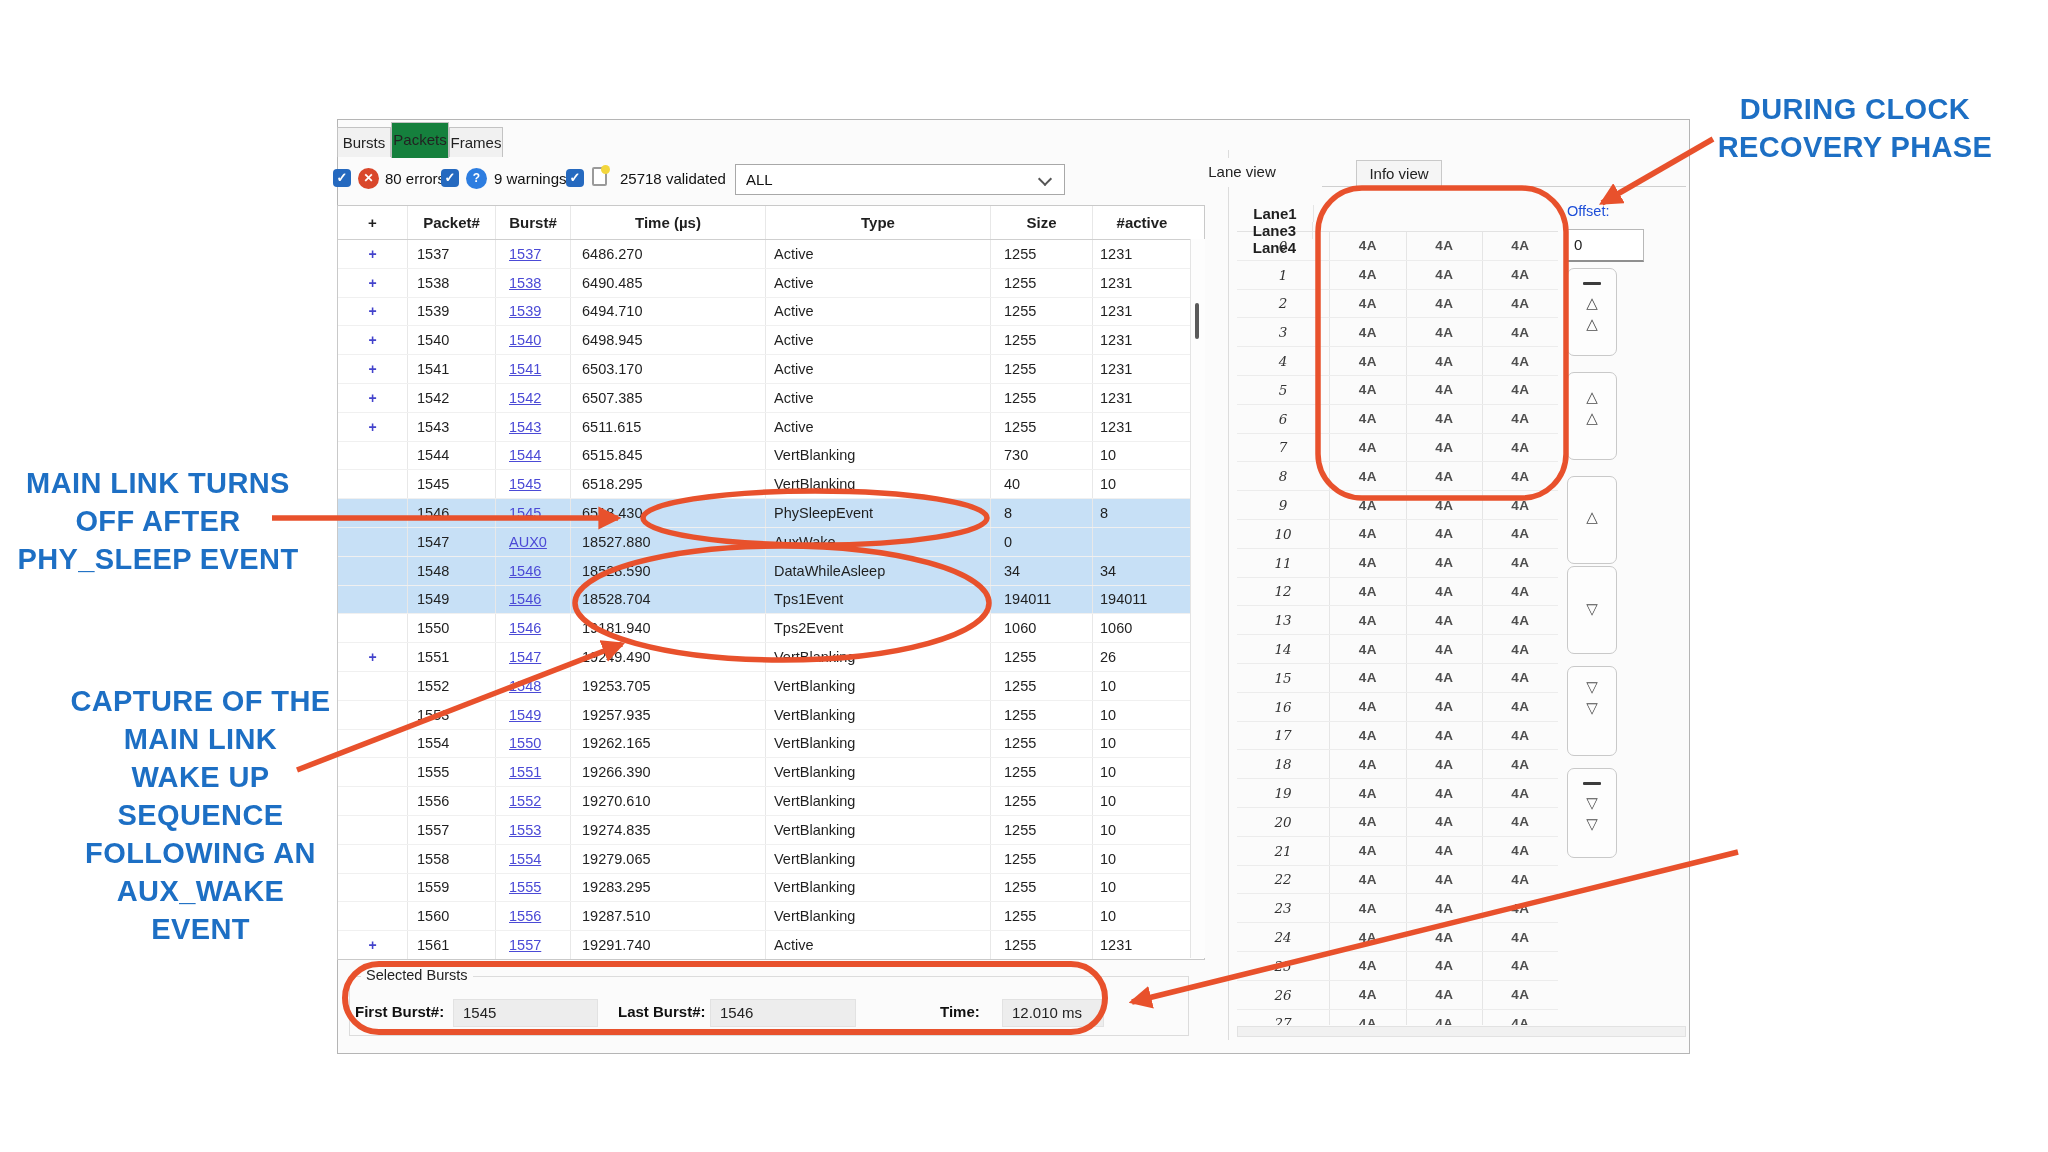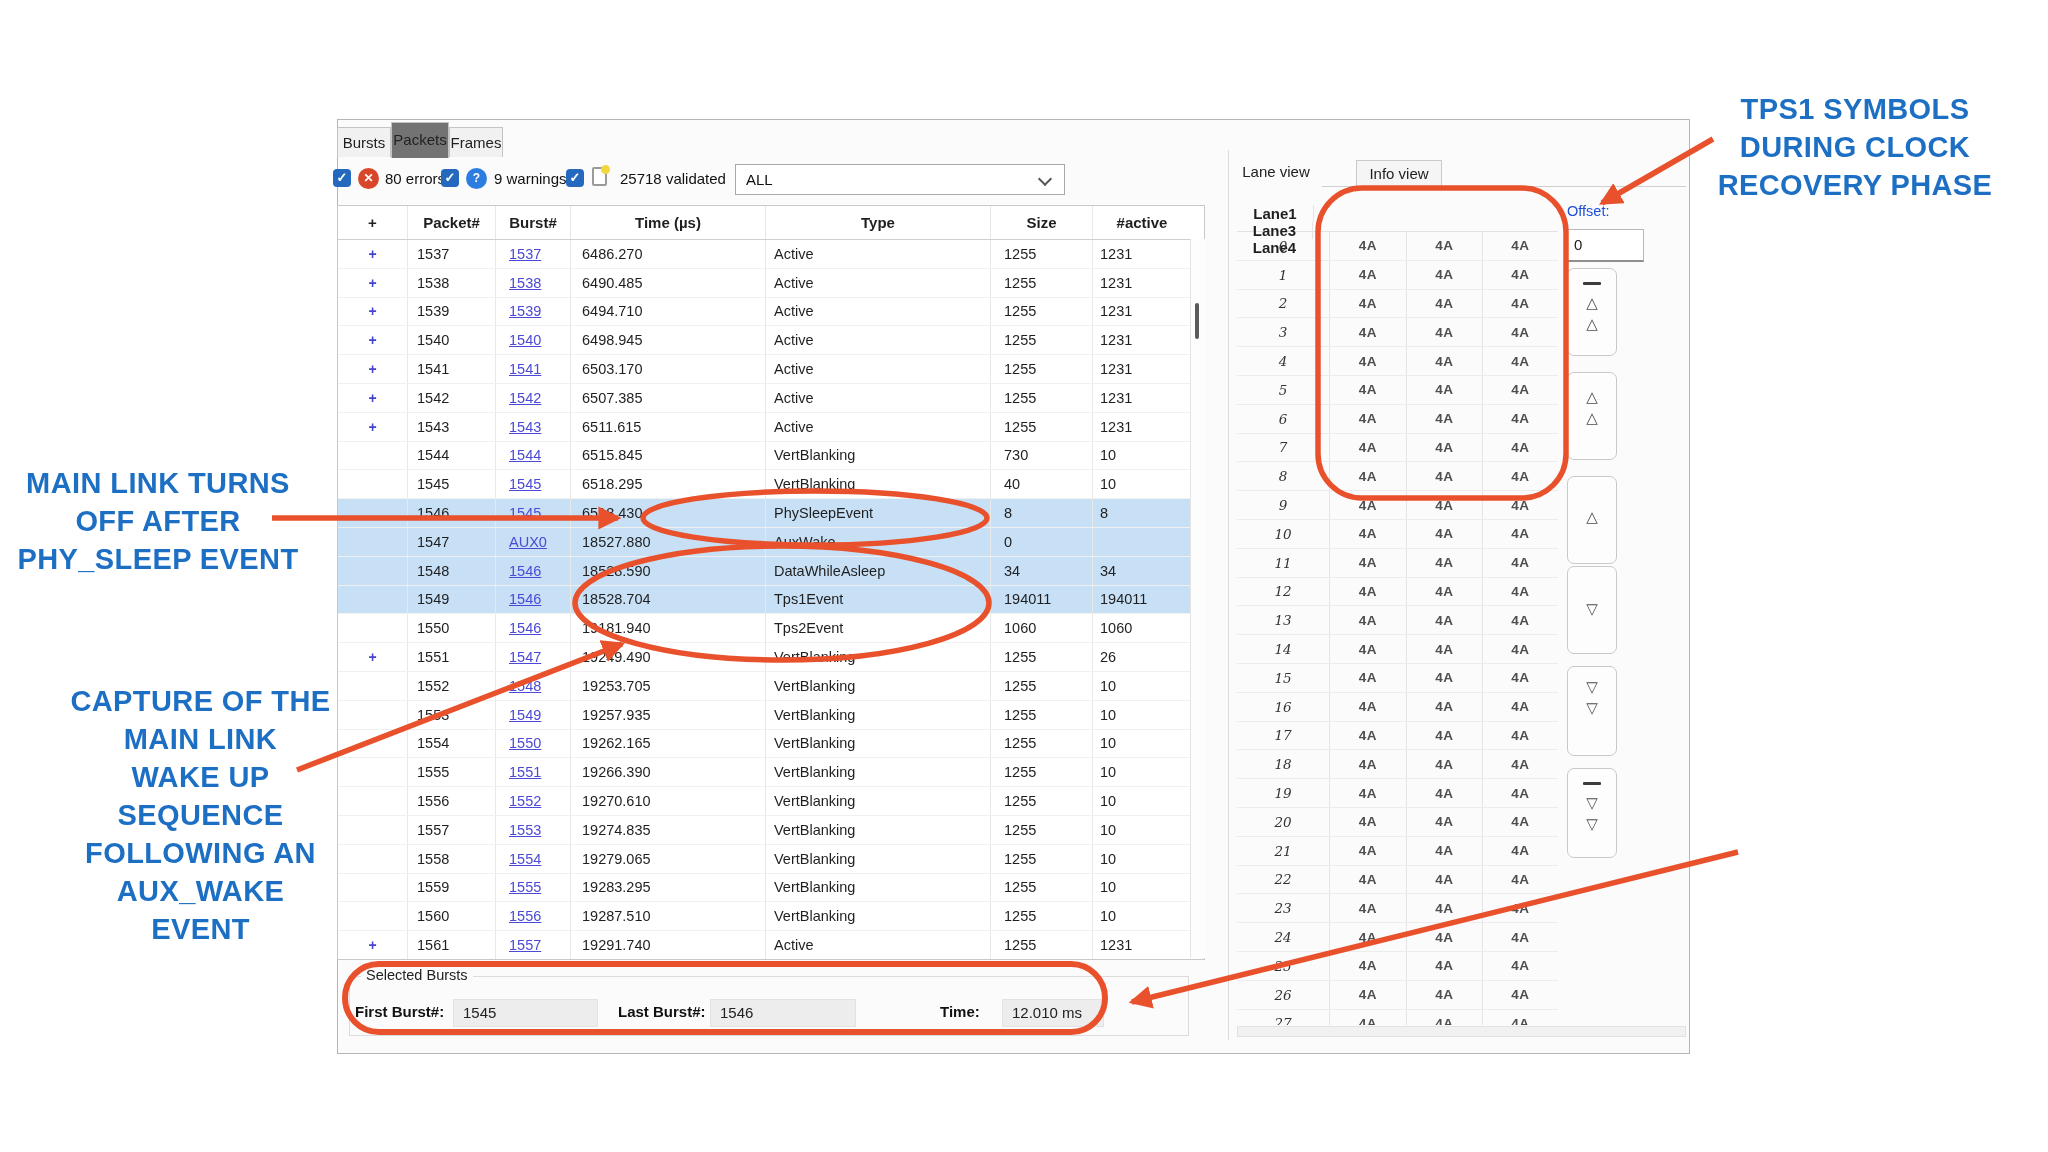--- a/index.html
+++ b/index.html
@@ -1076,7 +1076,6 @@
     </div>
 
   <div class="ann" style="left:1685px;top:90px;width:340px;">
-      <div>TPS1 SYMBOLS</div>
       <div>DURING CLOCK</div>
       <div>RECOVERY PHASE</div>
     </div>

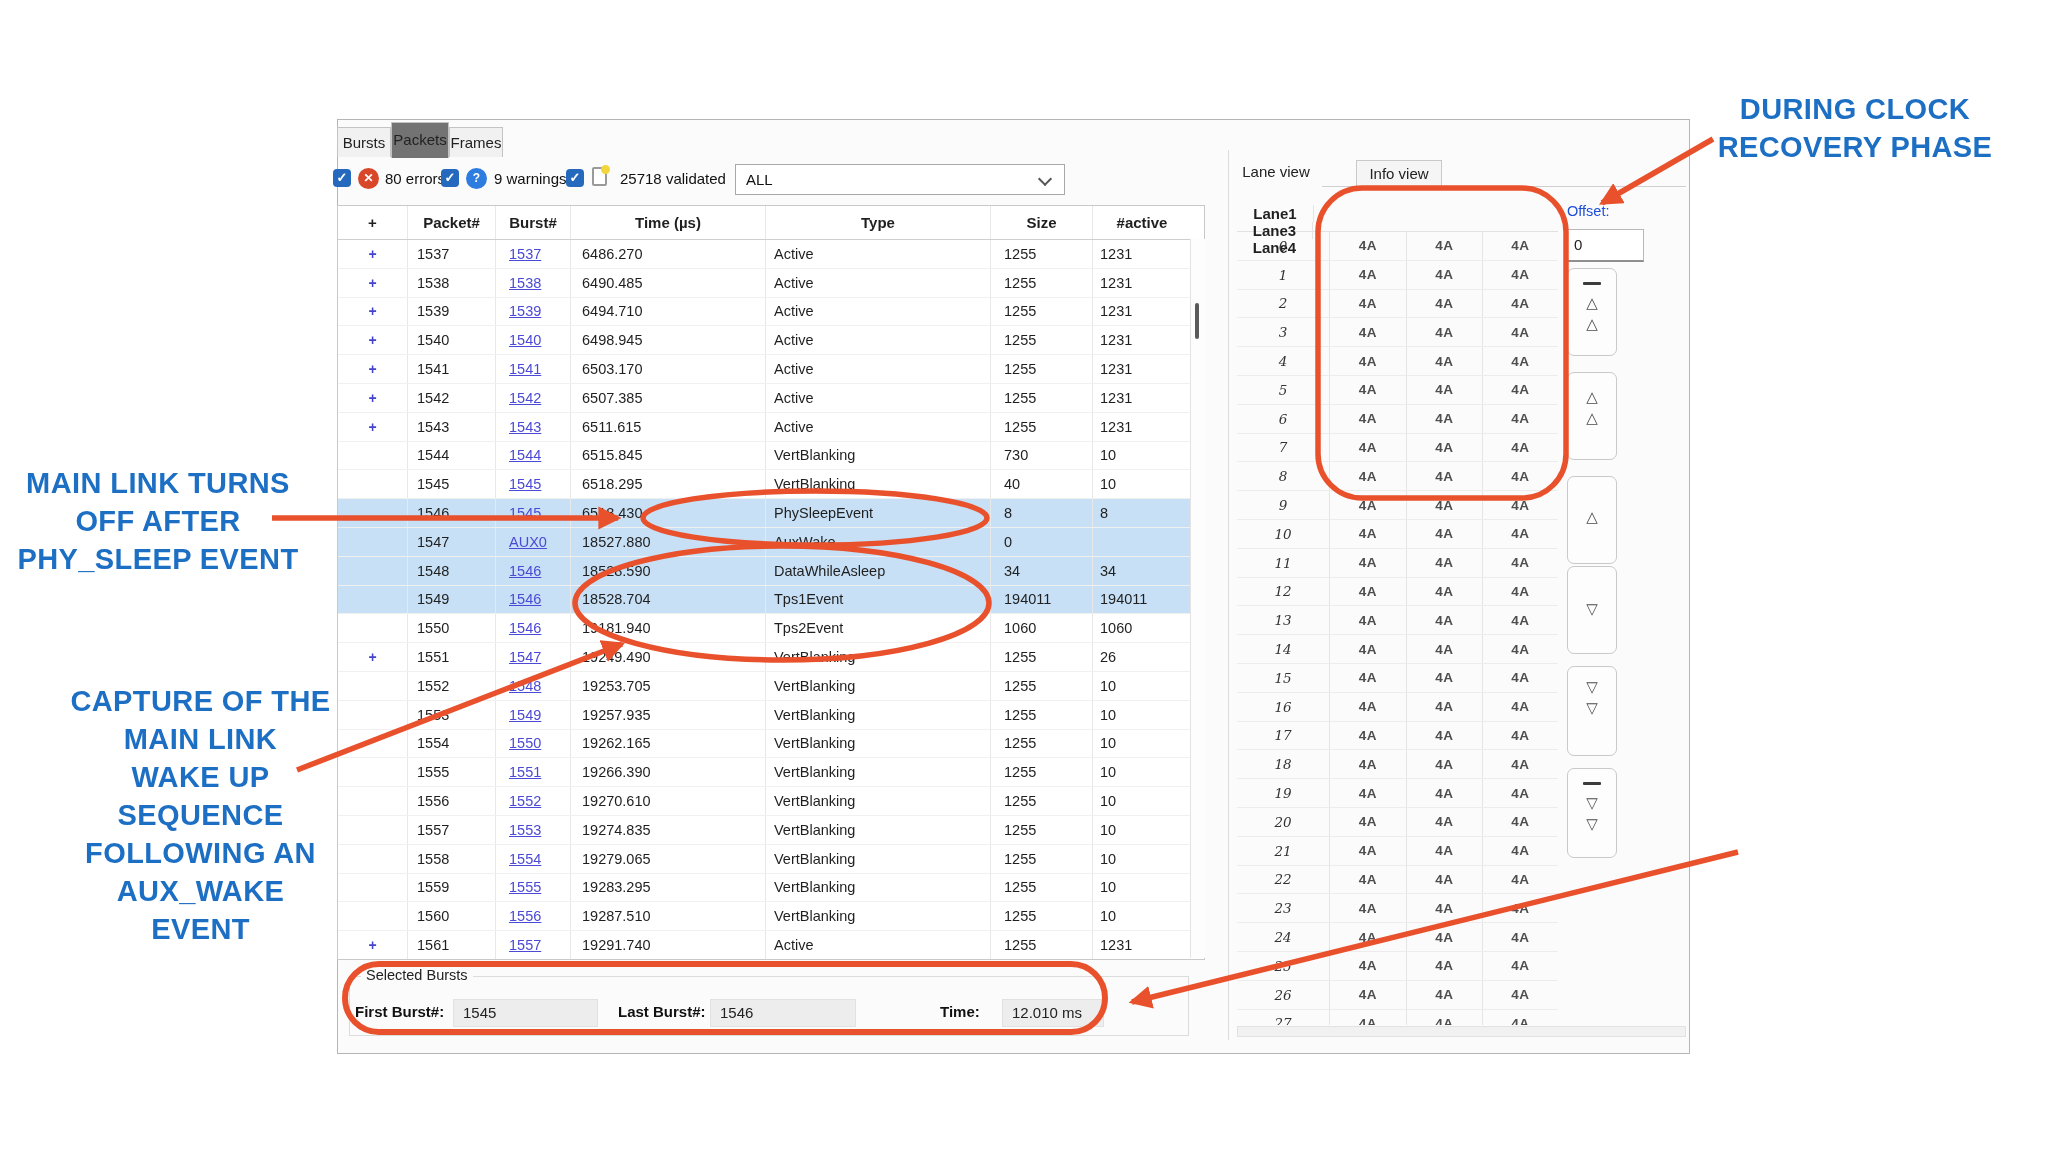--- a/index.html
+++ b/index.html
@@ -15,7 +15,7 @@
   .tab{position:absolute;top:5px;height:30px;line-height:30px;padding:0 12px;
        background:#f1f1f1;border:1px solid #c3c3c3;border-bottom:none;box-sizing:border-box;
        font-size:15px;color:#222;cursor:default;}
-  .tab.active{top:0;height:36px;line-height:34px;background:#737373;z-index:3;}
+  .tab.active{top:0;height:36px;line-height:34px;background:#15803d;z-index:3;}
 
   
   .chk{position:absolute;width:18px;height:18px;background:#2569bf;border-radius:4px;

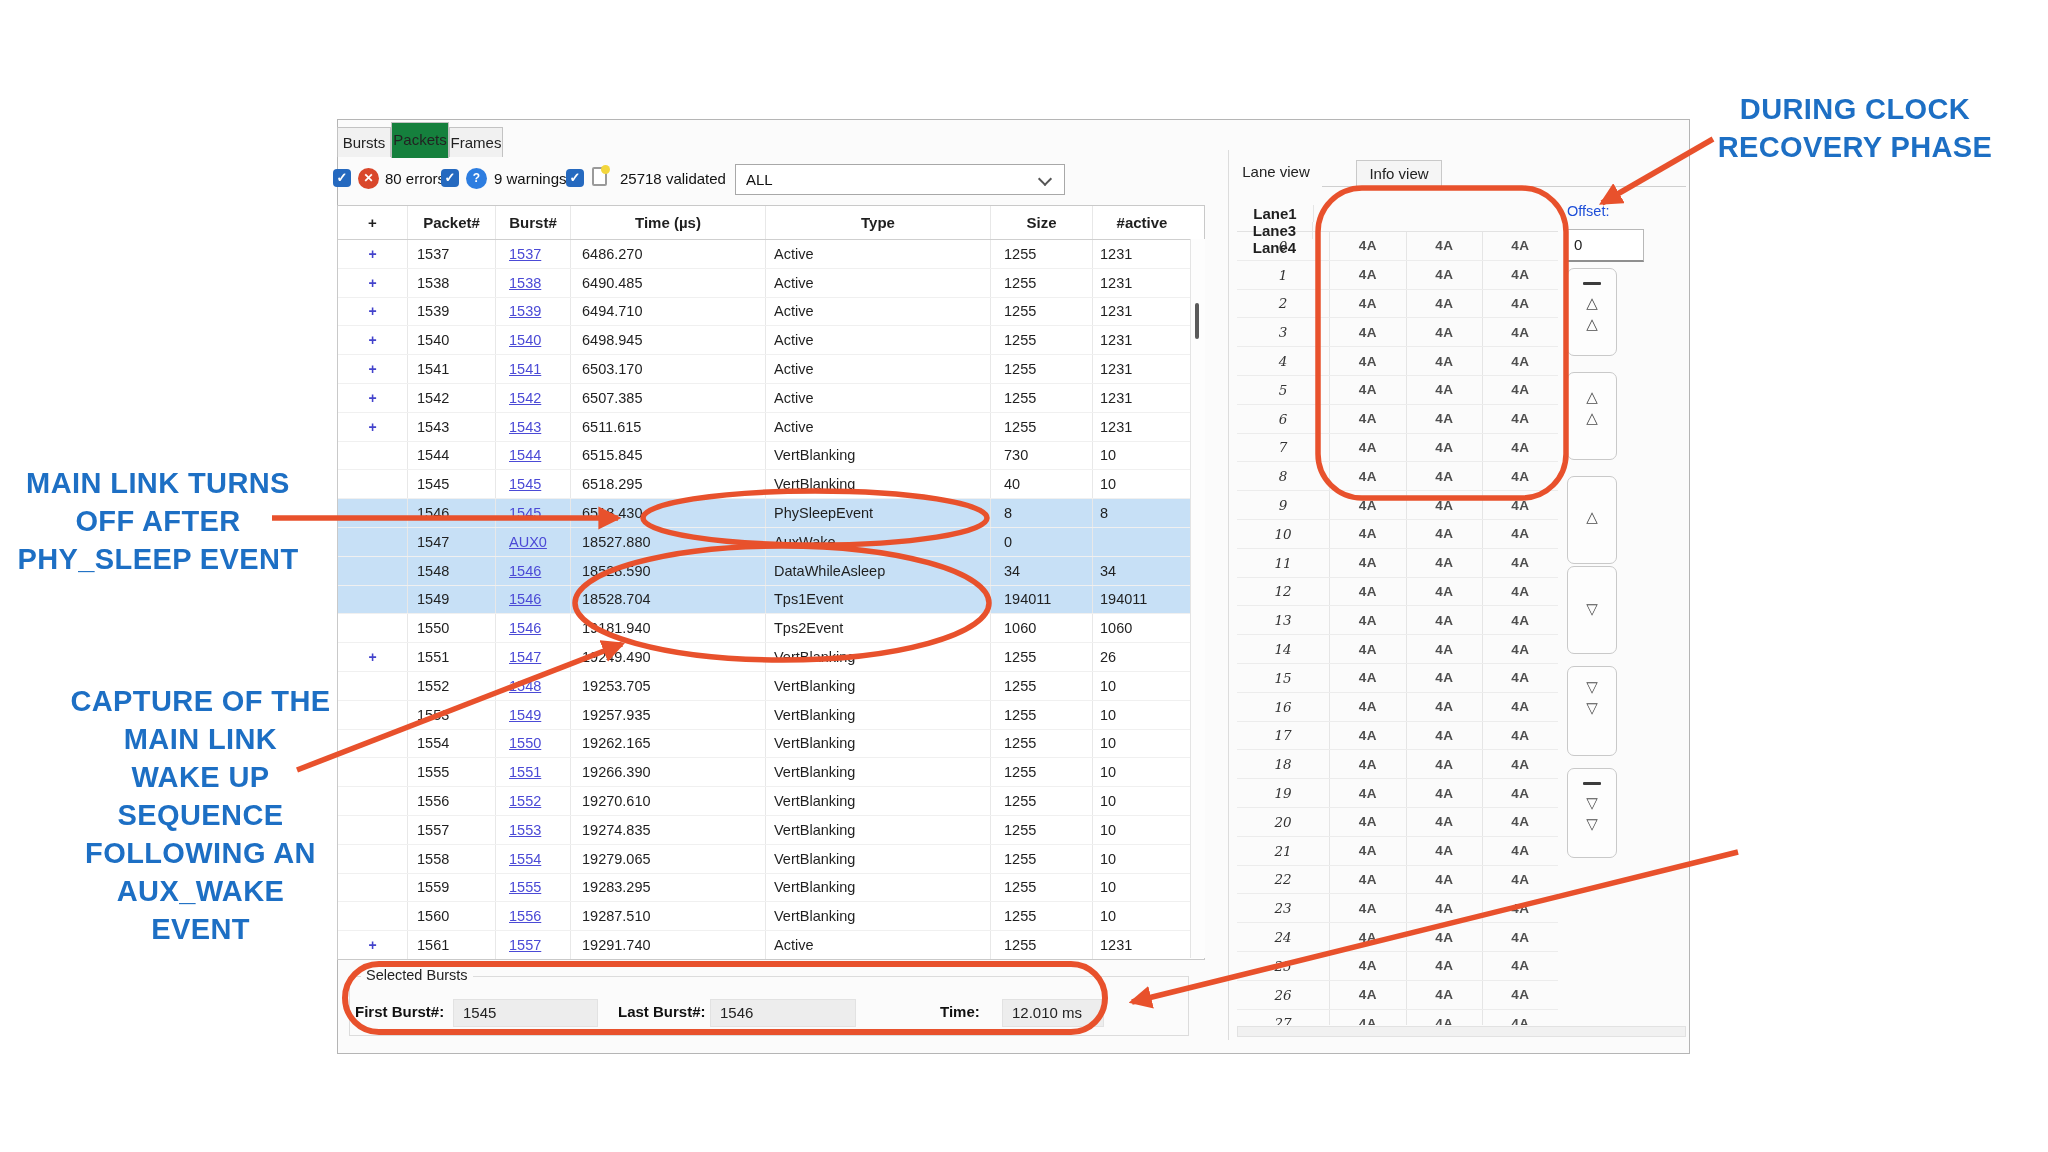--- a/index.html
+++ b/index.html
@@ -67,7 +67,7 @@
   
   .lane-divider{position:absolute;left:1228px;top:150px;width:1px;height:890px;background:#dcdcdc;}
   .ltab{position:absolute;font-size:15px;color:#222;}
-  .ltab.active{left:1232px;top:158px;width:88px;height:29px;line-height:28px;text-align:center;background:#fbfbfb;z-index:2;}
+  .ltab.active{left:1198px;top:158px;width:88px;height:29px;line-height:28px;text-align:center;background:#fbfbfb;z-index:2;}
   .ltab.inactive{left:1325px;top:160px;width:86px;height:27px;line-height:25px;text-align:center;
         background:#f5f5f5;border:1px solid #c9c9c9;box-sizing:border-box;margin-left:31px;}
   .lane-topline{position:absolute;left:1322px;top:186px;width:364px;height:1px;background:#cfcfcf;}

